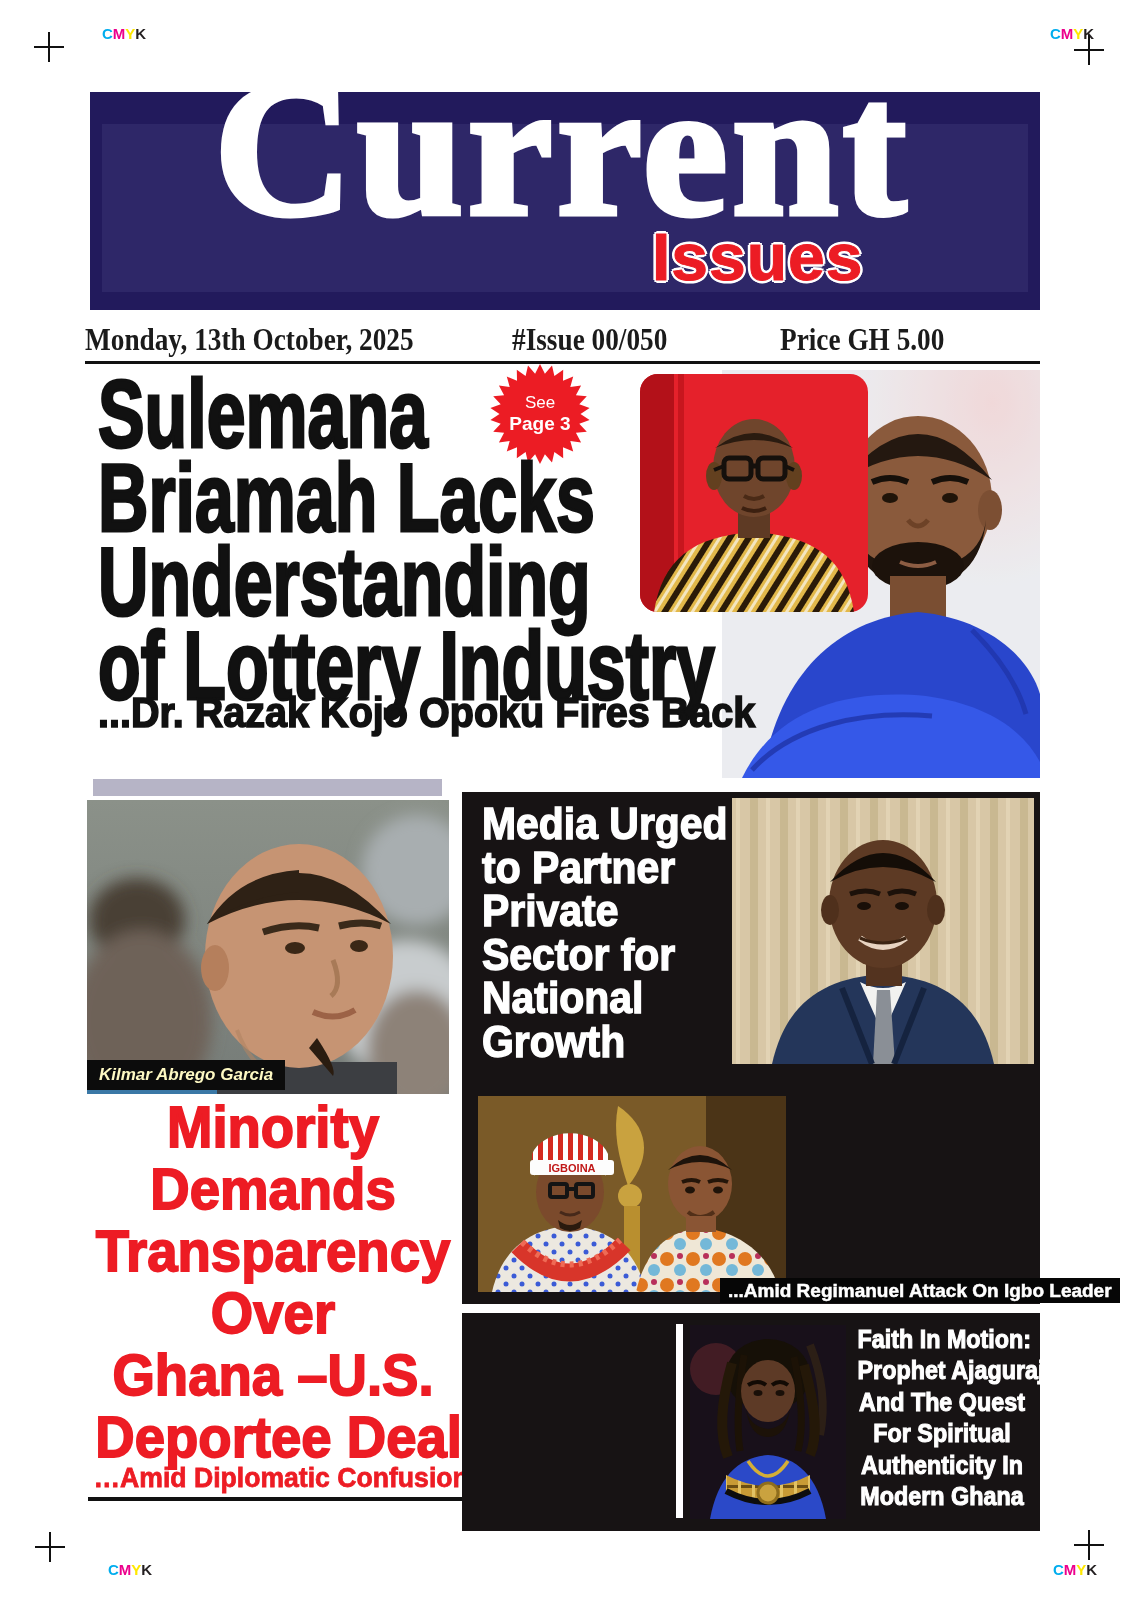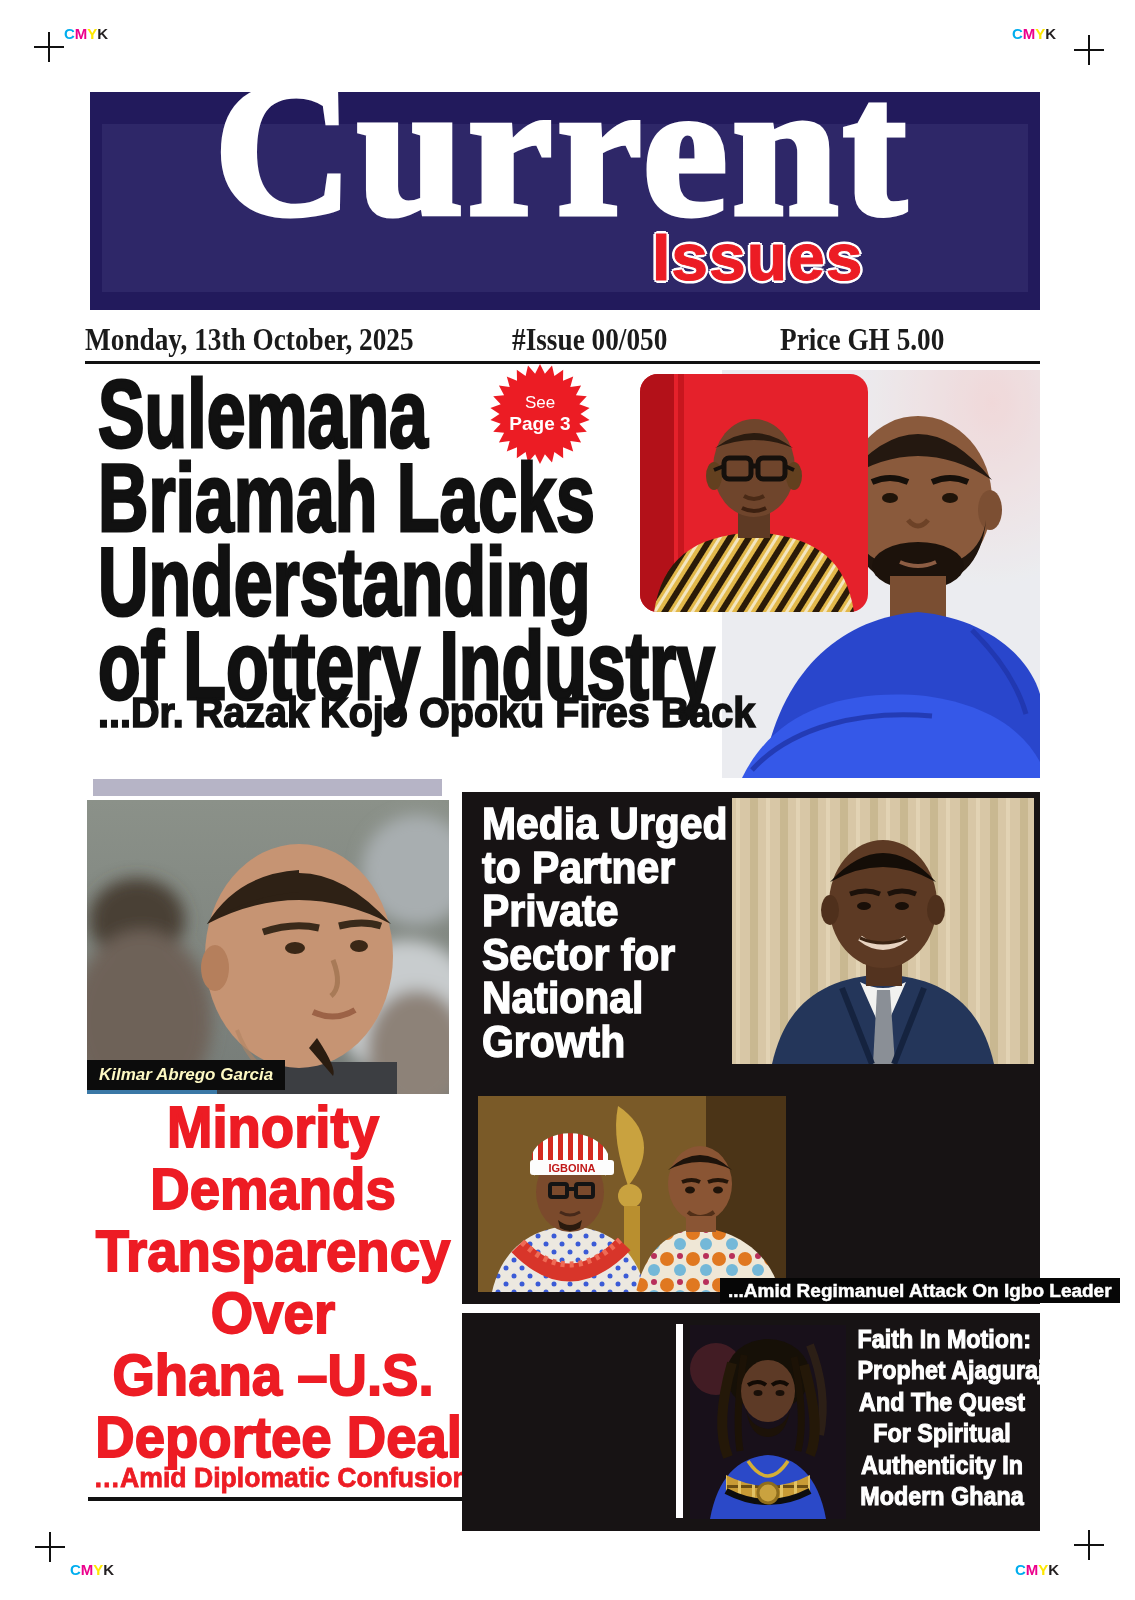--- a/index.html
+++ b/index.html
@@ -8,7 +8,7 @@
   .abs{position:absolute;}
 
   
-  .cmyk{font-size:15px;font-weight:700;letter-spacing:0;line-height:15px;white-space:nowrap;}
+  .cmyk{font-size:15px;font-weight:700;letter-spacing:0;line-height:15px;white-space:nowrap;margin-left:38px;}
   .cmyk .c{color:#00adee}.cmyk .m{color:#ec008c}.cmyk .y{color:#ffe800}.cmyk .k{color:#231f20}
 
   

